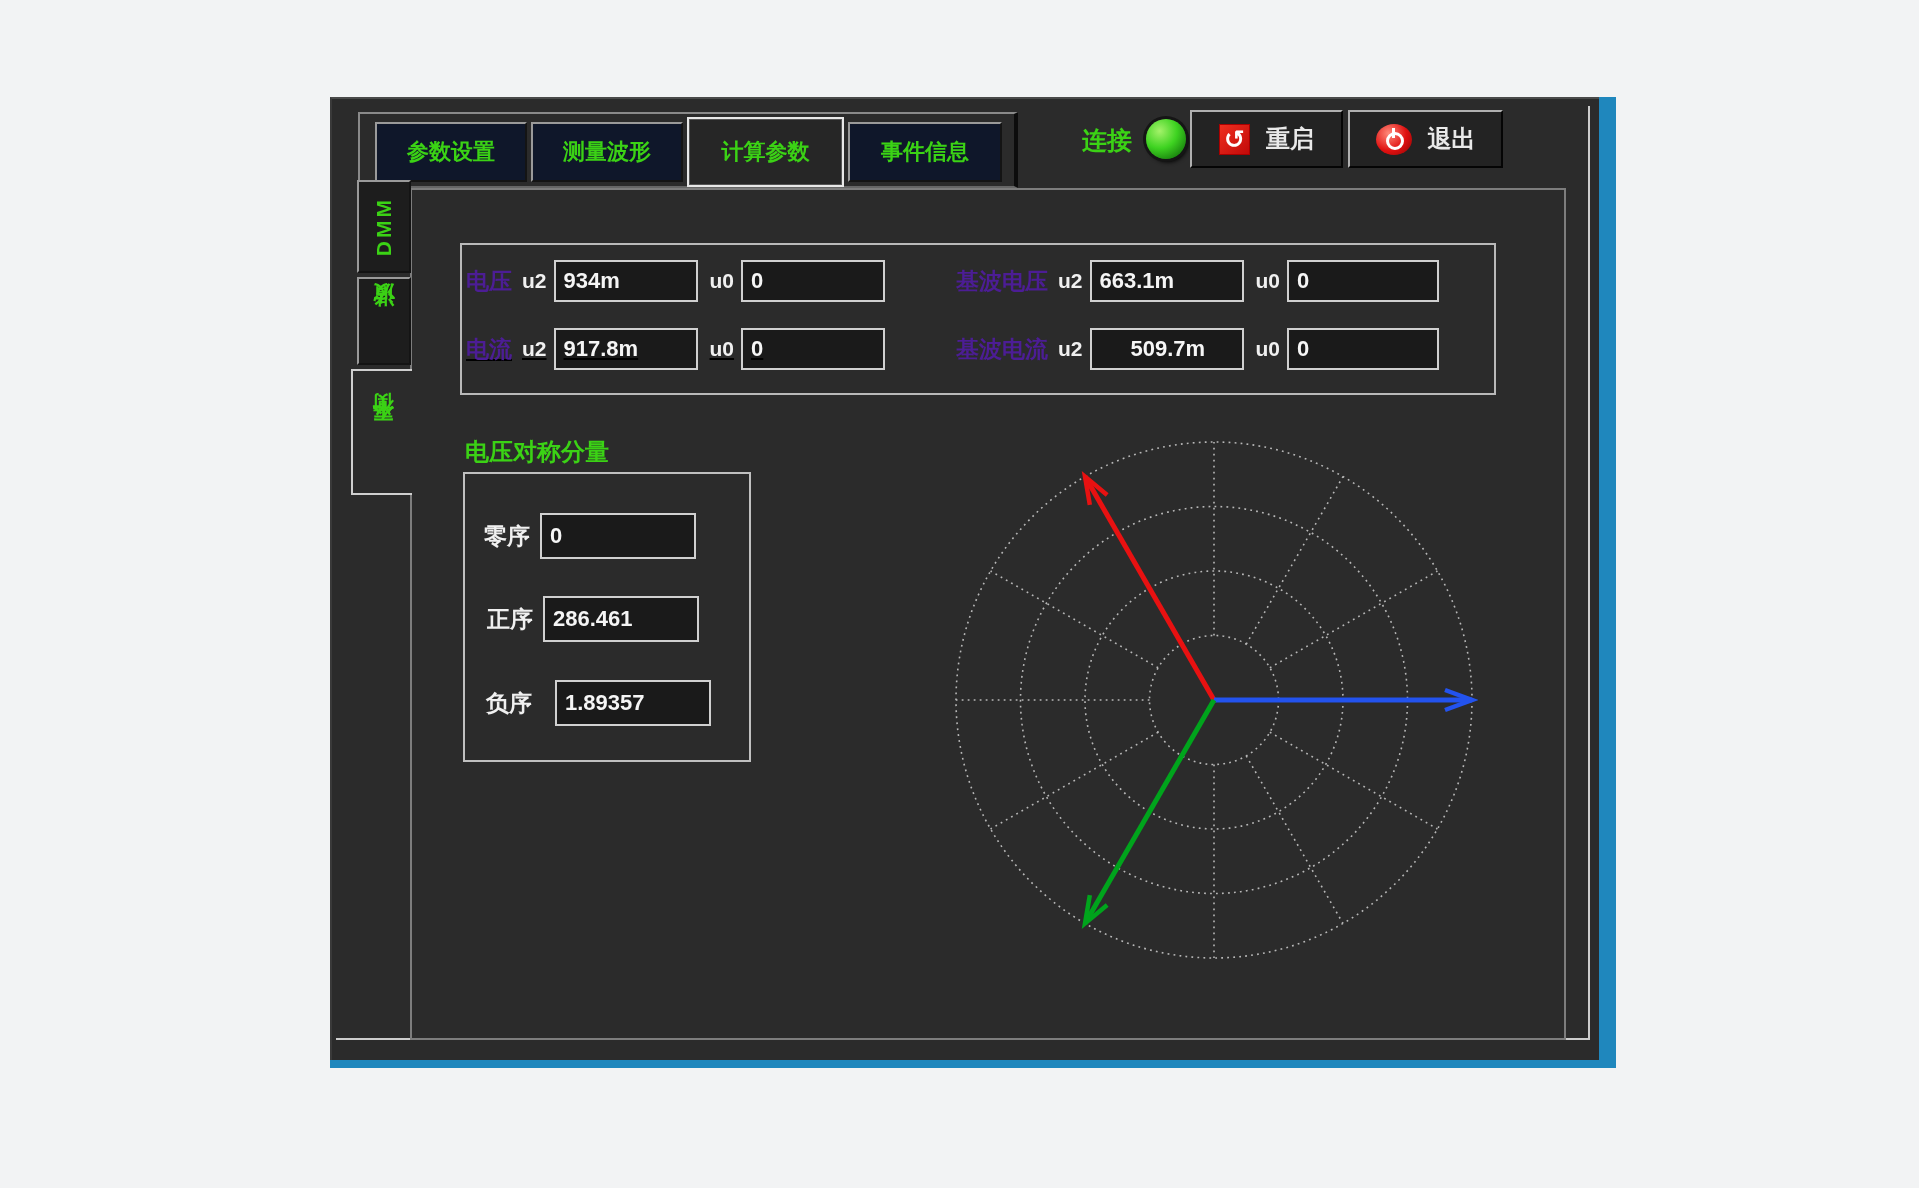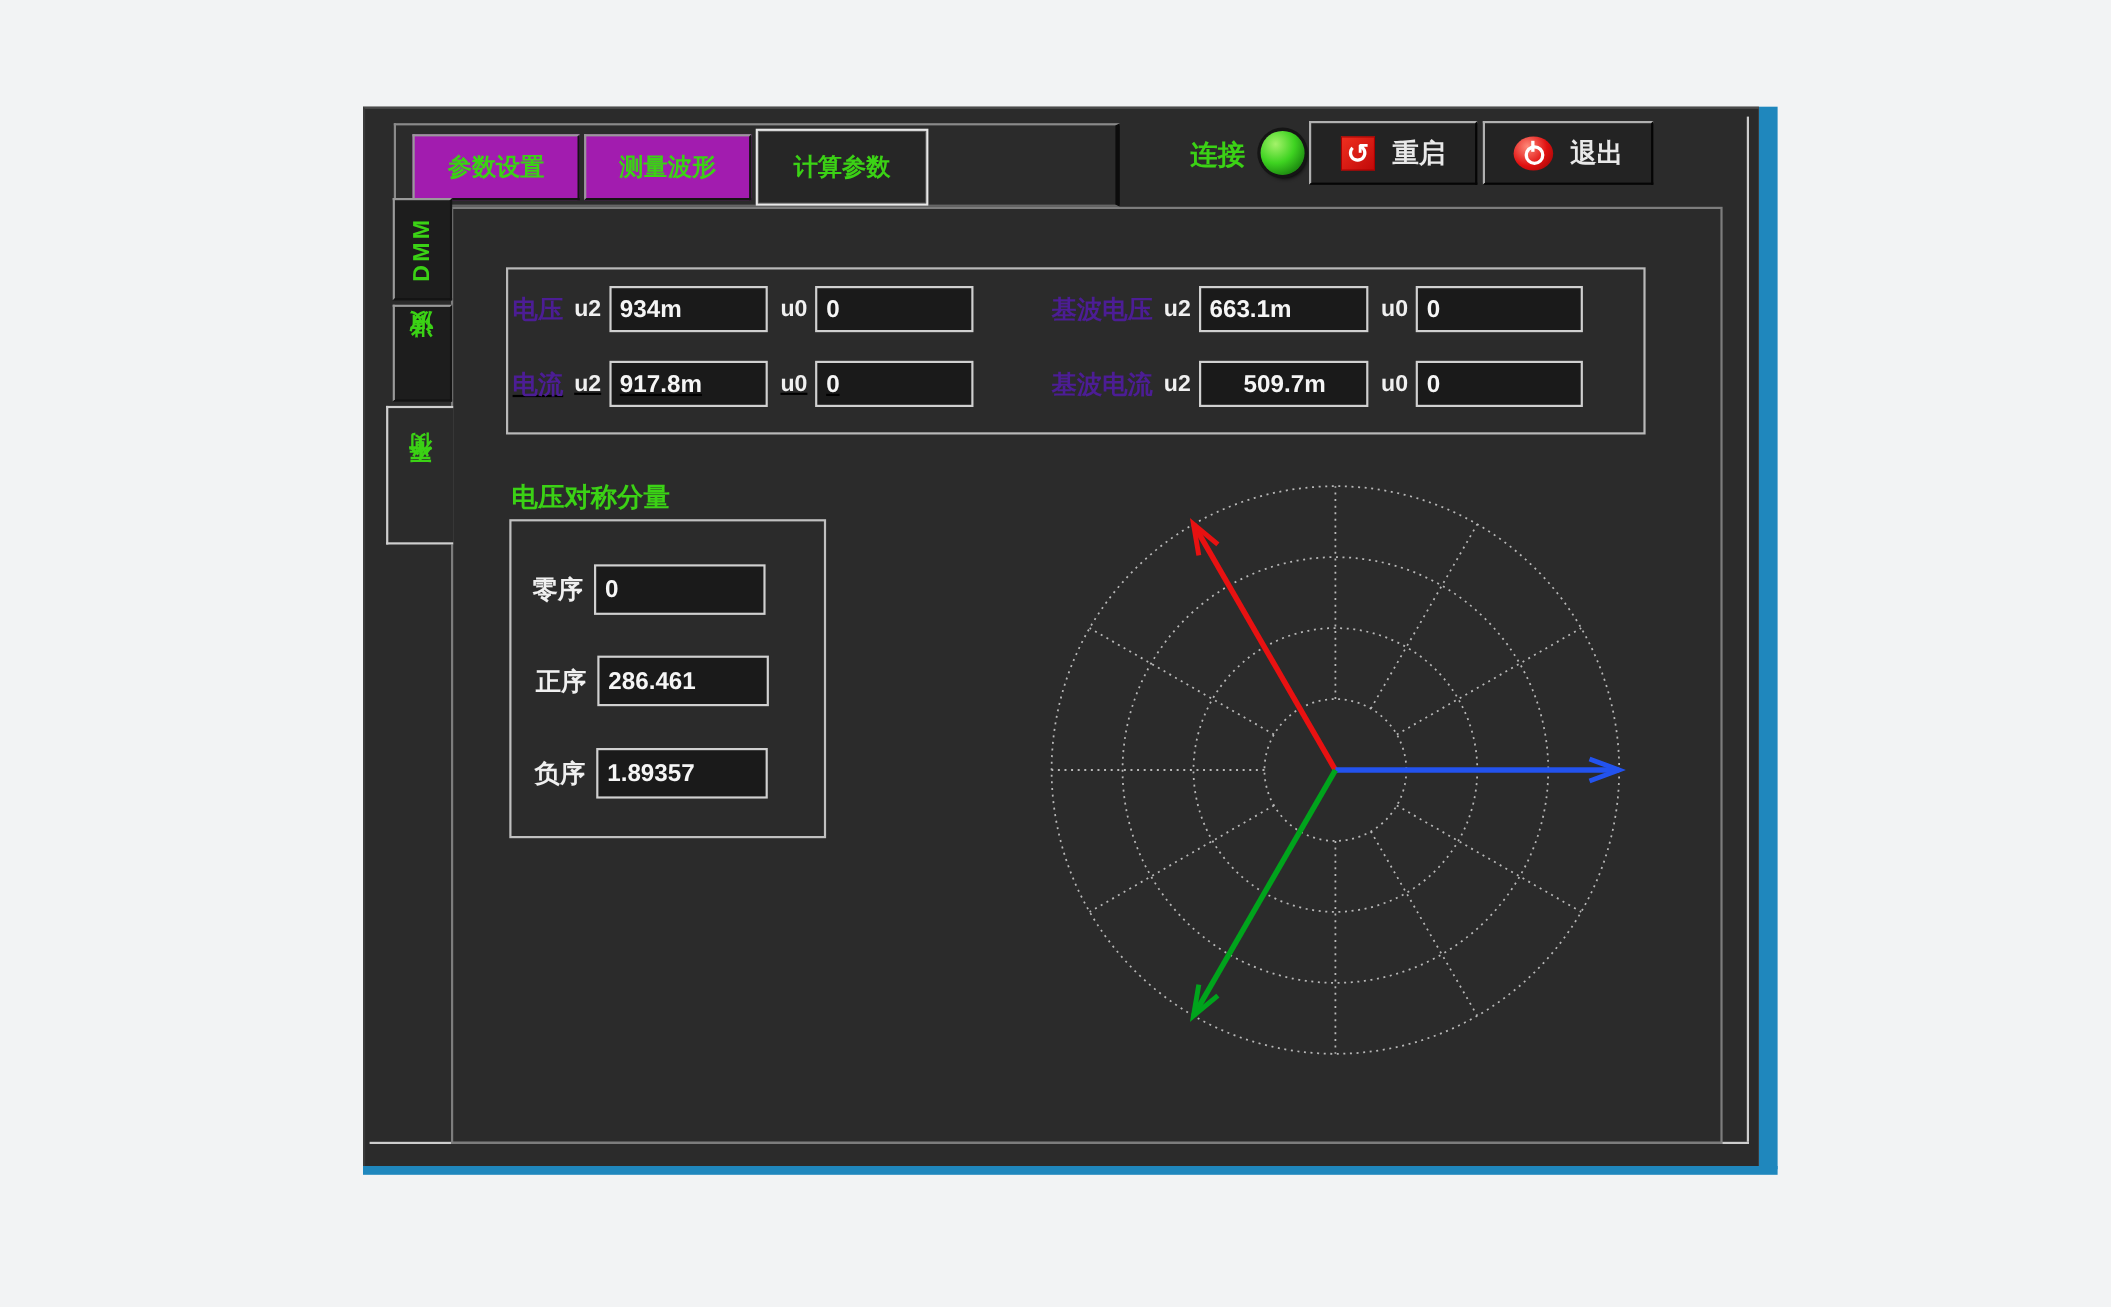--- a/index.html
+++ b/index.html
@@ -20,7 +20,7 @@
             border-top:2px solid #8a8a8a;border-left:2px solid #8a8a8a;border-right:4px solid #0c0c0c;
             border-bottom:2px solid #666;box-sizing:border-box;}
   .tab{position:absolute;display:flex;align-items:center;justify-content:center;
-       background:#a21caf;border:2px solid;border-color:#9a9a9a #141414 #141414 #9a9a9a;
+       background:#0f172a;border:2px solid;border-color:#9a9a9a #141414 #141414 #9a9a9a;
        color:#3bd215;font-size:22px;font-weight:bold;box-sizing:border-box;cursor:pointer;}
   .tab.sel{border:2px solid #e8e8e8;background:#262626;box-shadow:inset 0 0 0 1px #555;}
 

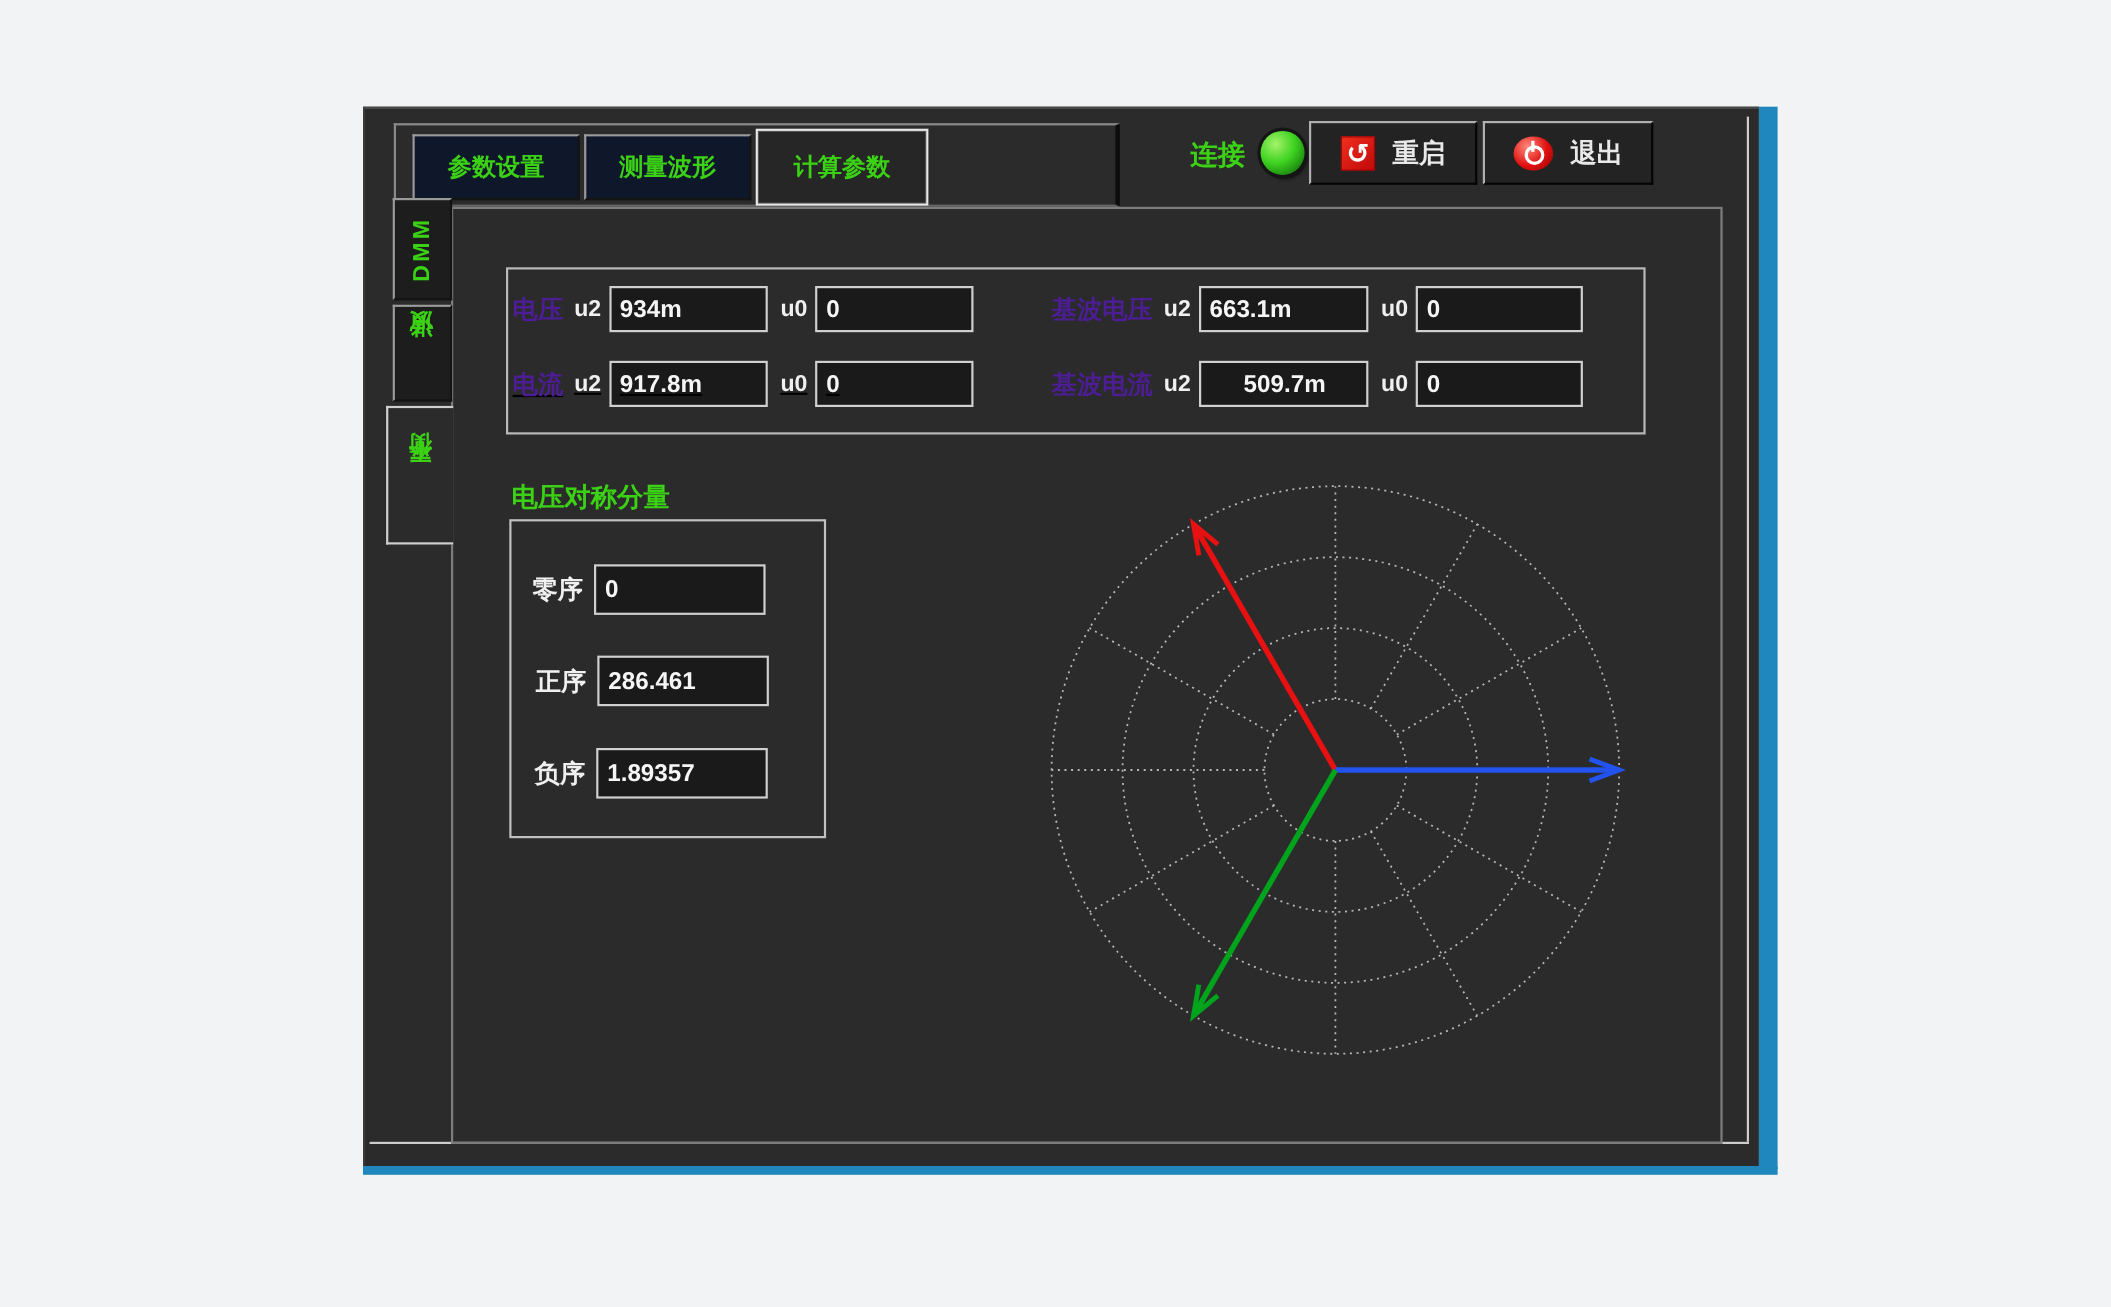--- a/index.html
+++ b/index.html
@@ -87,6 +87,7 @@
   <div class="tab" style="left:375px;top:122px;width:152px;height:60px;">参数设置</div>
   <div class="tab" style="left:531px;top:122px;width:152px;height:60px;">测量波形</div>
   <div class="tab sel" style="left:687px;top:117px;width:157px;height:70px;">计算参数</div>
+  <div class="tab" style="left:848px;top:122px;width:154px;height:60px;">事件信息</div>
 
   <div class="conn-label">连接</div>
   <div class="led"></div>

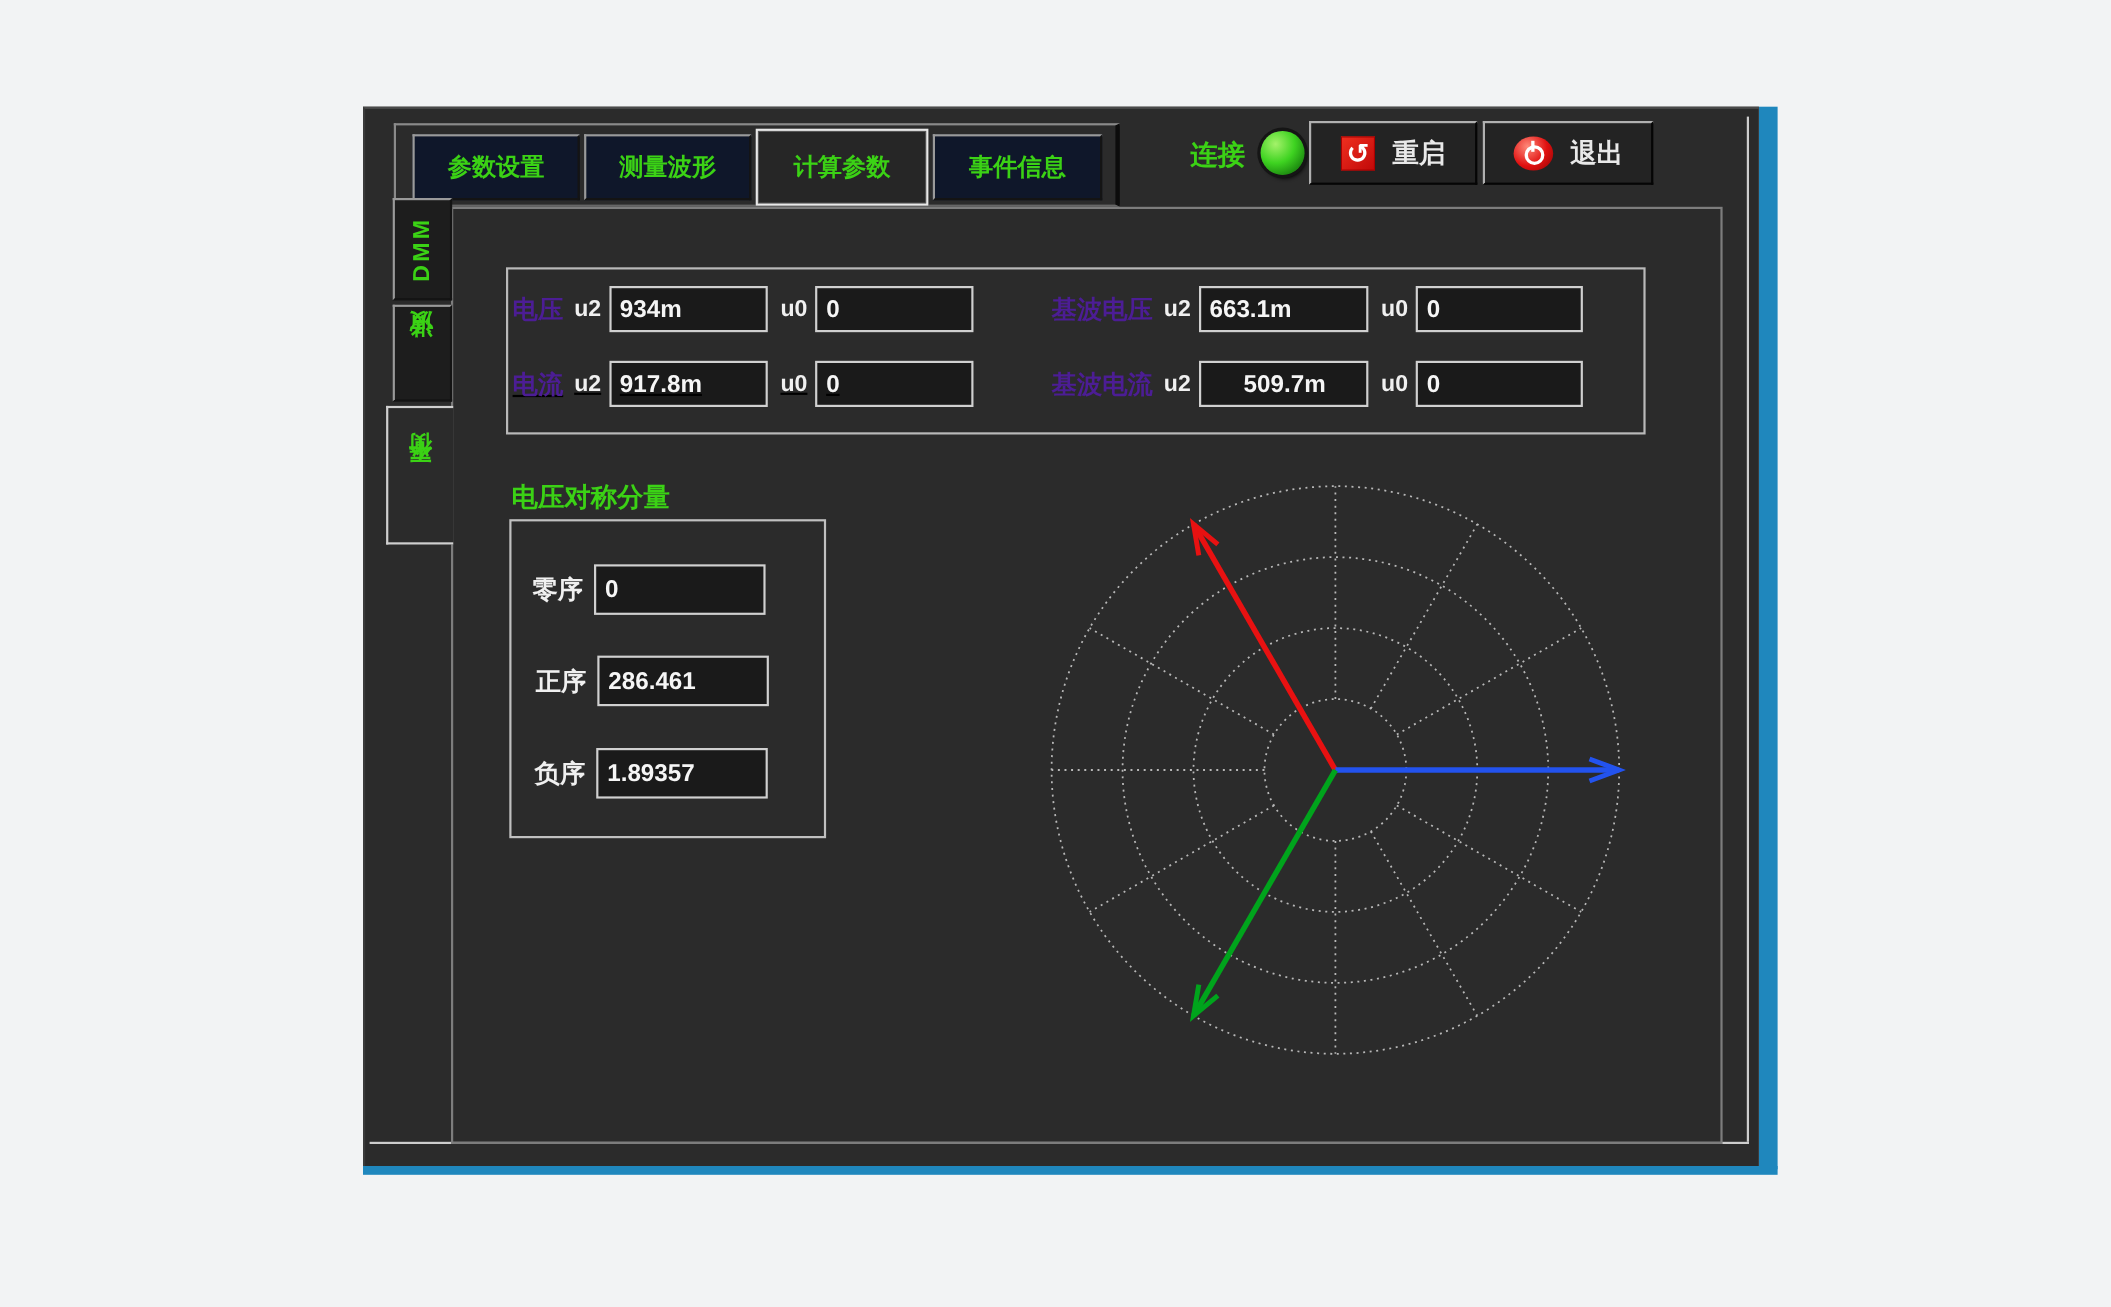--- a/index.html
+++ b/index.html
@@ -158,7 +158,7 @@
     <span class="slabel">正序</span>
     <div class="svbox">286.461</div>
   </div>
-  <div class="srow" style="left:486px;top:680px;">
+  <div class="srow" style="left:486px;top:680px;gap:13px;">
     <span class="slabel">负序</span>
     <div class="svbox">1.89357</div>
   </div>

